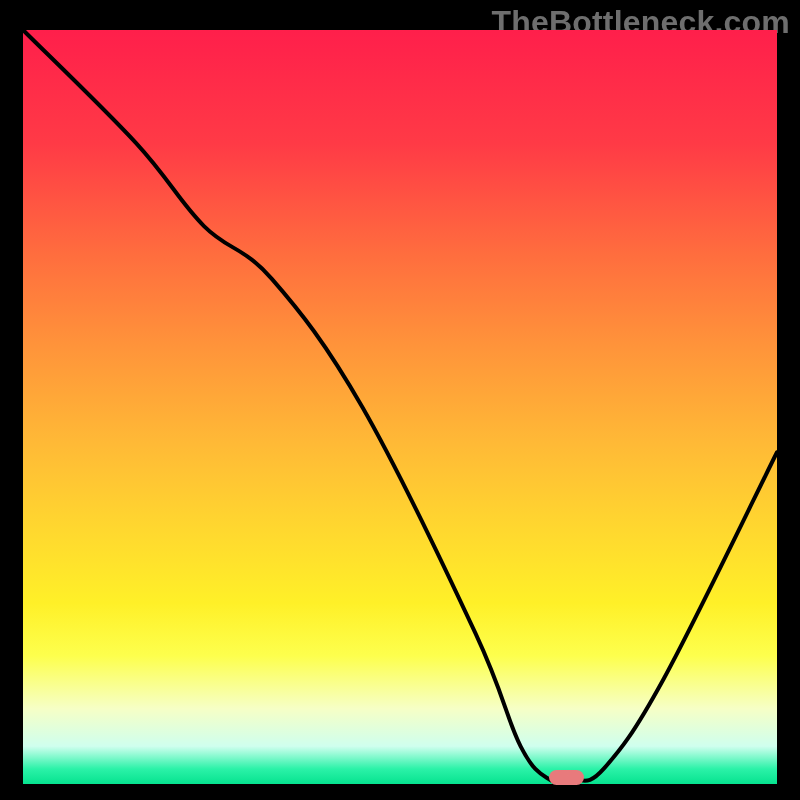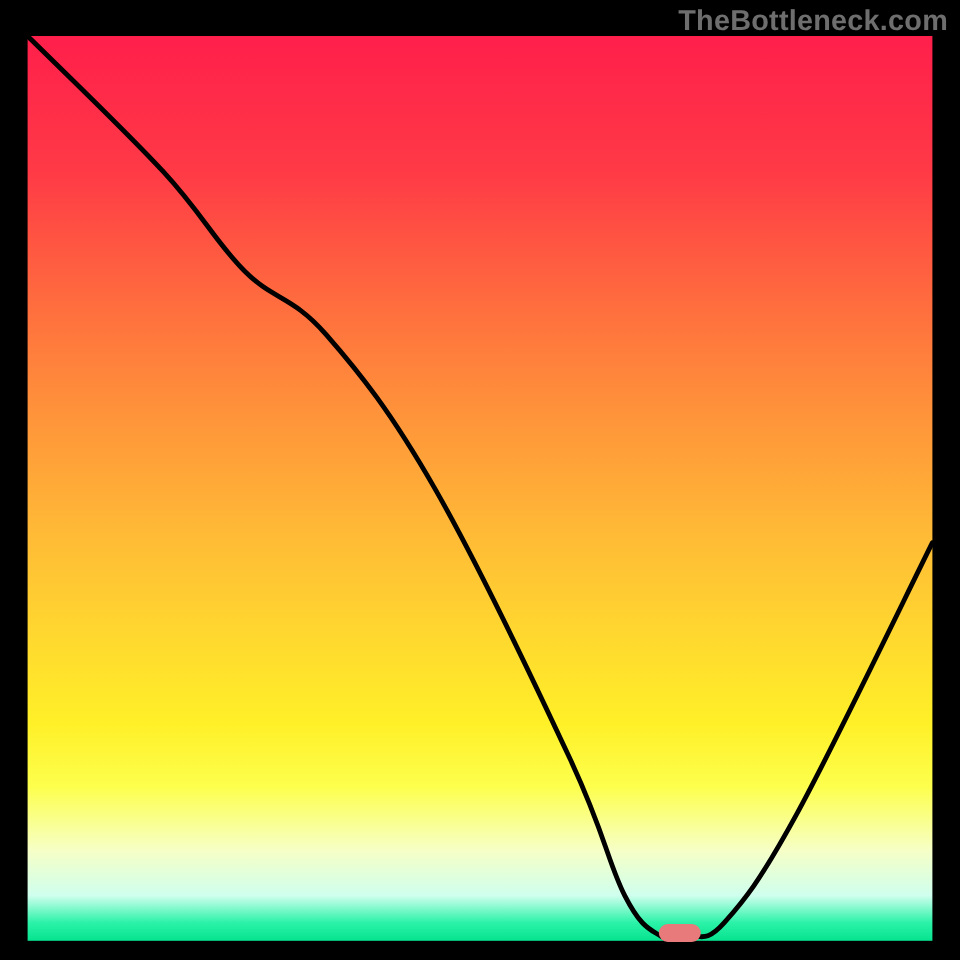--- a/index.html
+++ b/index.html
@@ -21,7 +21,7 @@
     top: 4px;
     right: 10px;
     font-family: Arial, Helvetica, sans-serif;
-    font-size: 24px;
+    font-size: 32px;
     font-weight: 600;
     color: #6e6e6e;
     letter-spacing: 0.2px;

